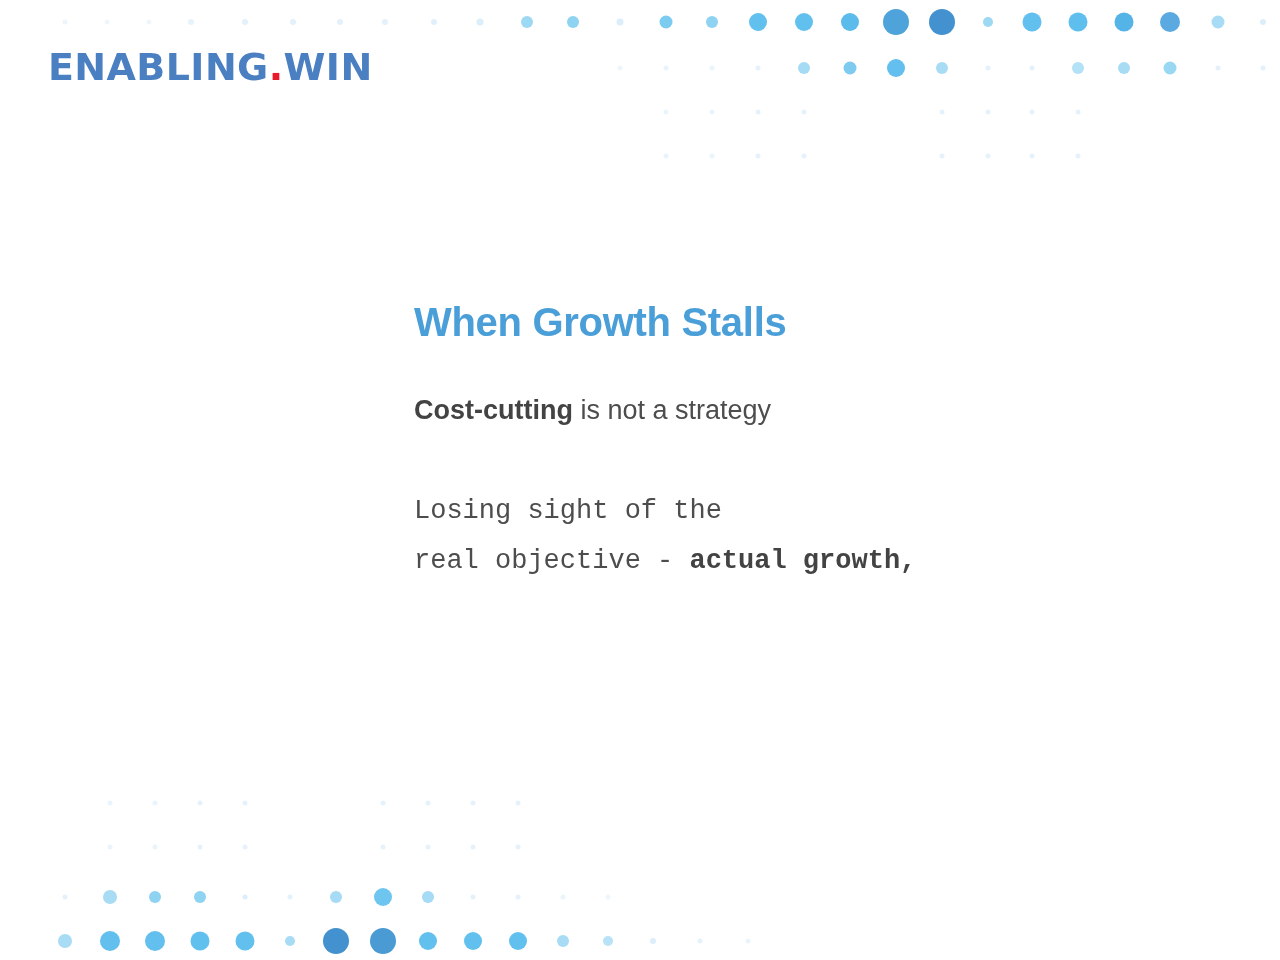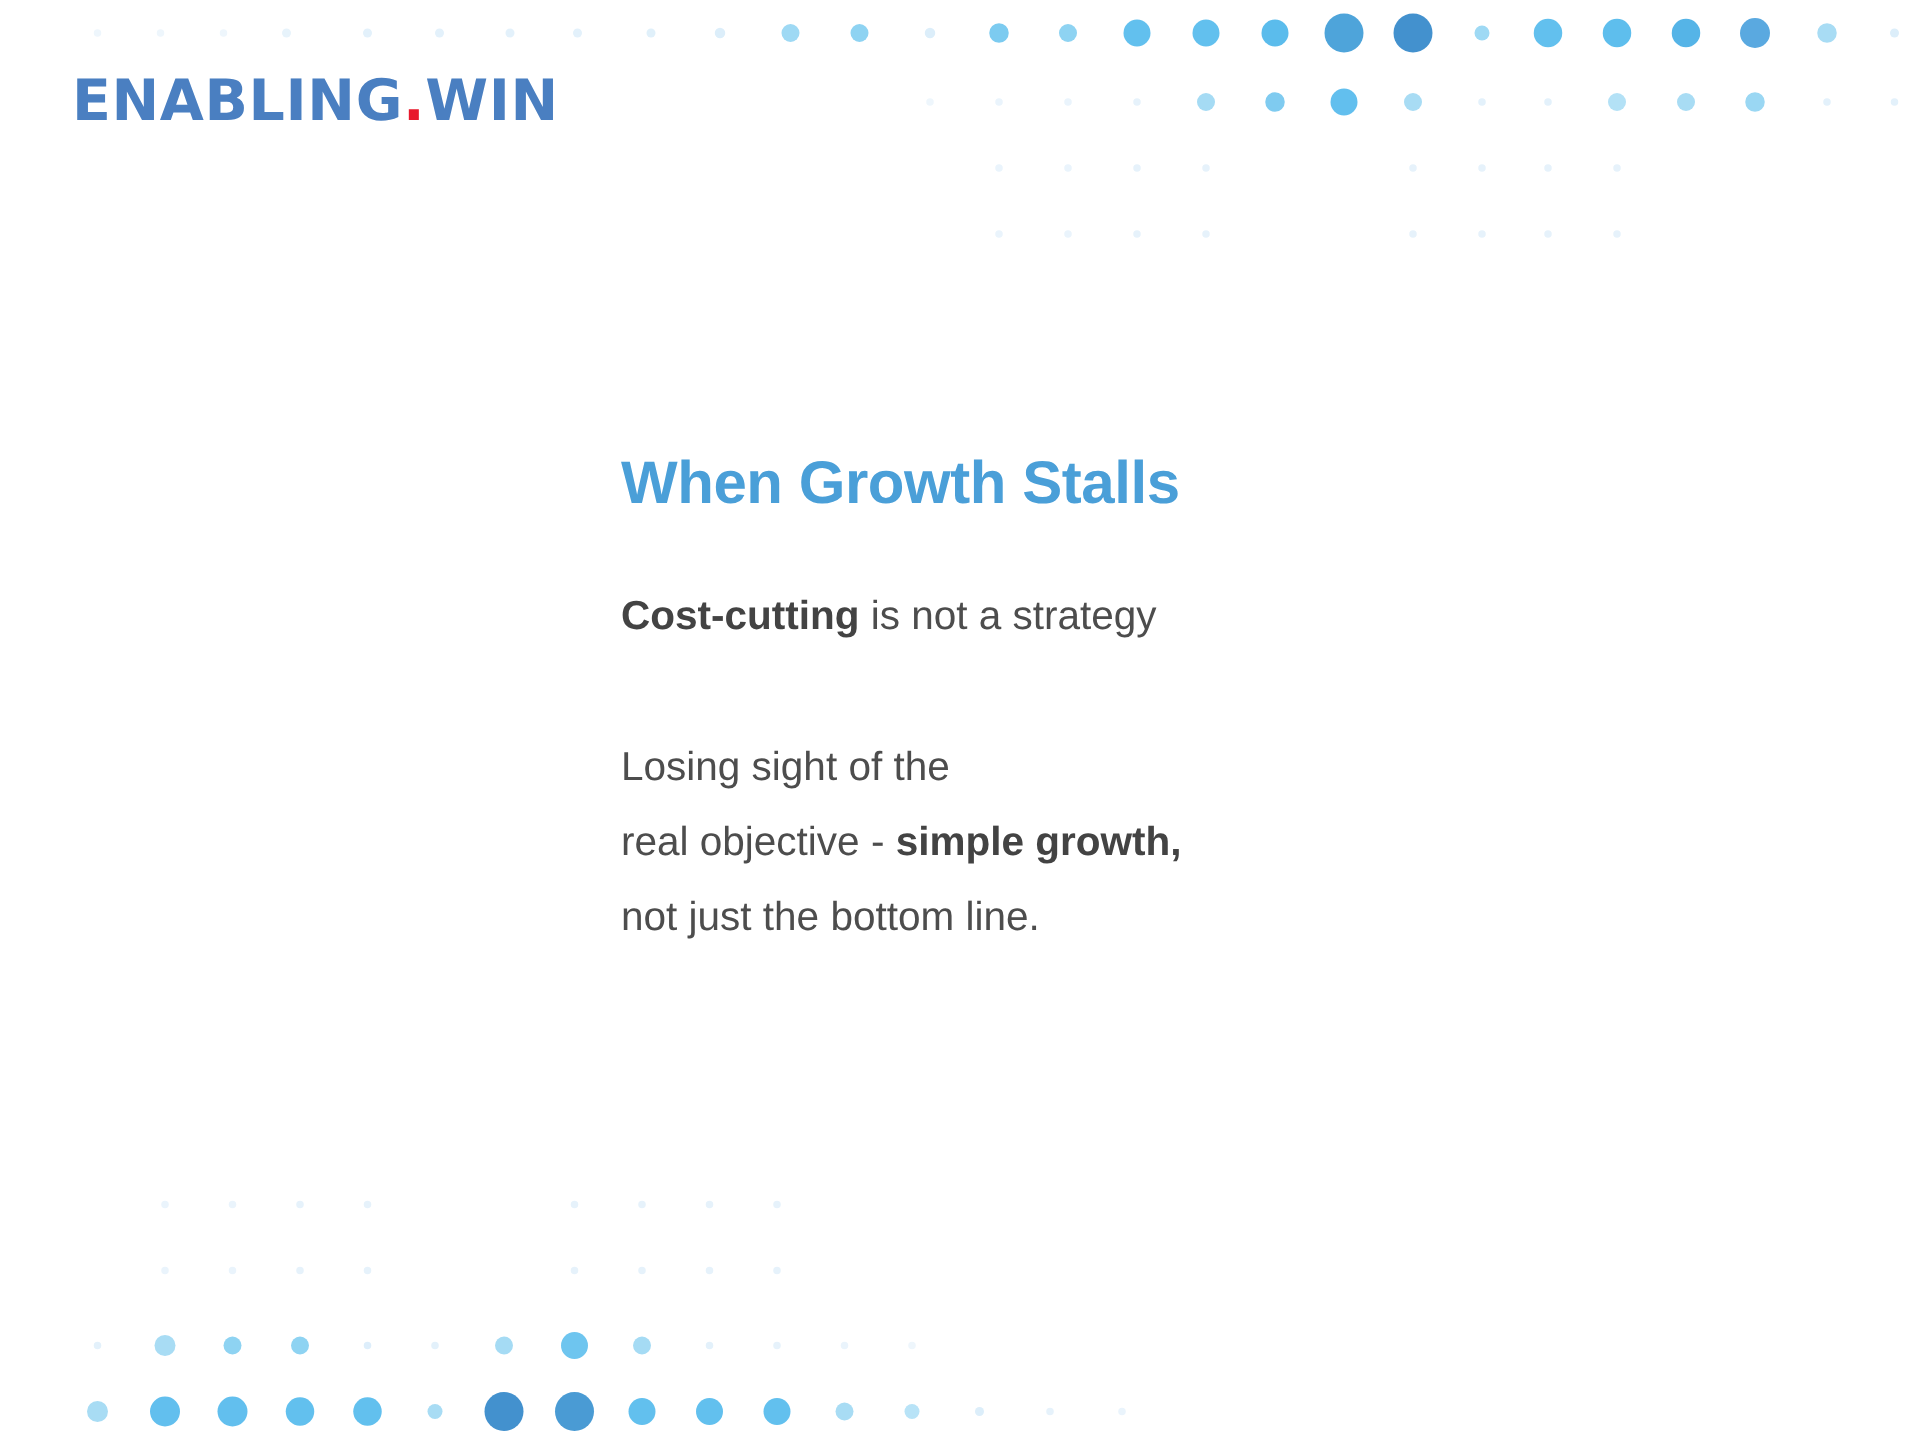--- a/index.html
+++ b/index.html
@@ -88,6 +88,7 @@
   .body-copy .line {
     display: block;
     white-space: nowrap;
+    font-family: Liberation Mono, monospace;
   }
 
   

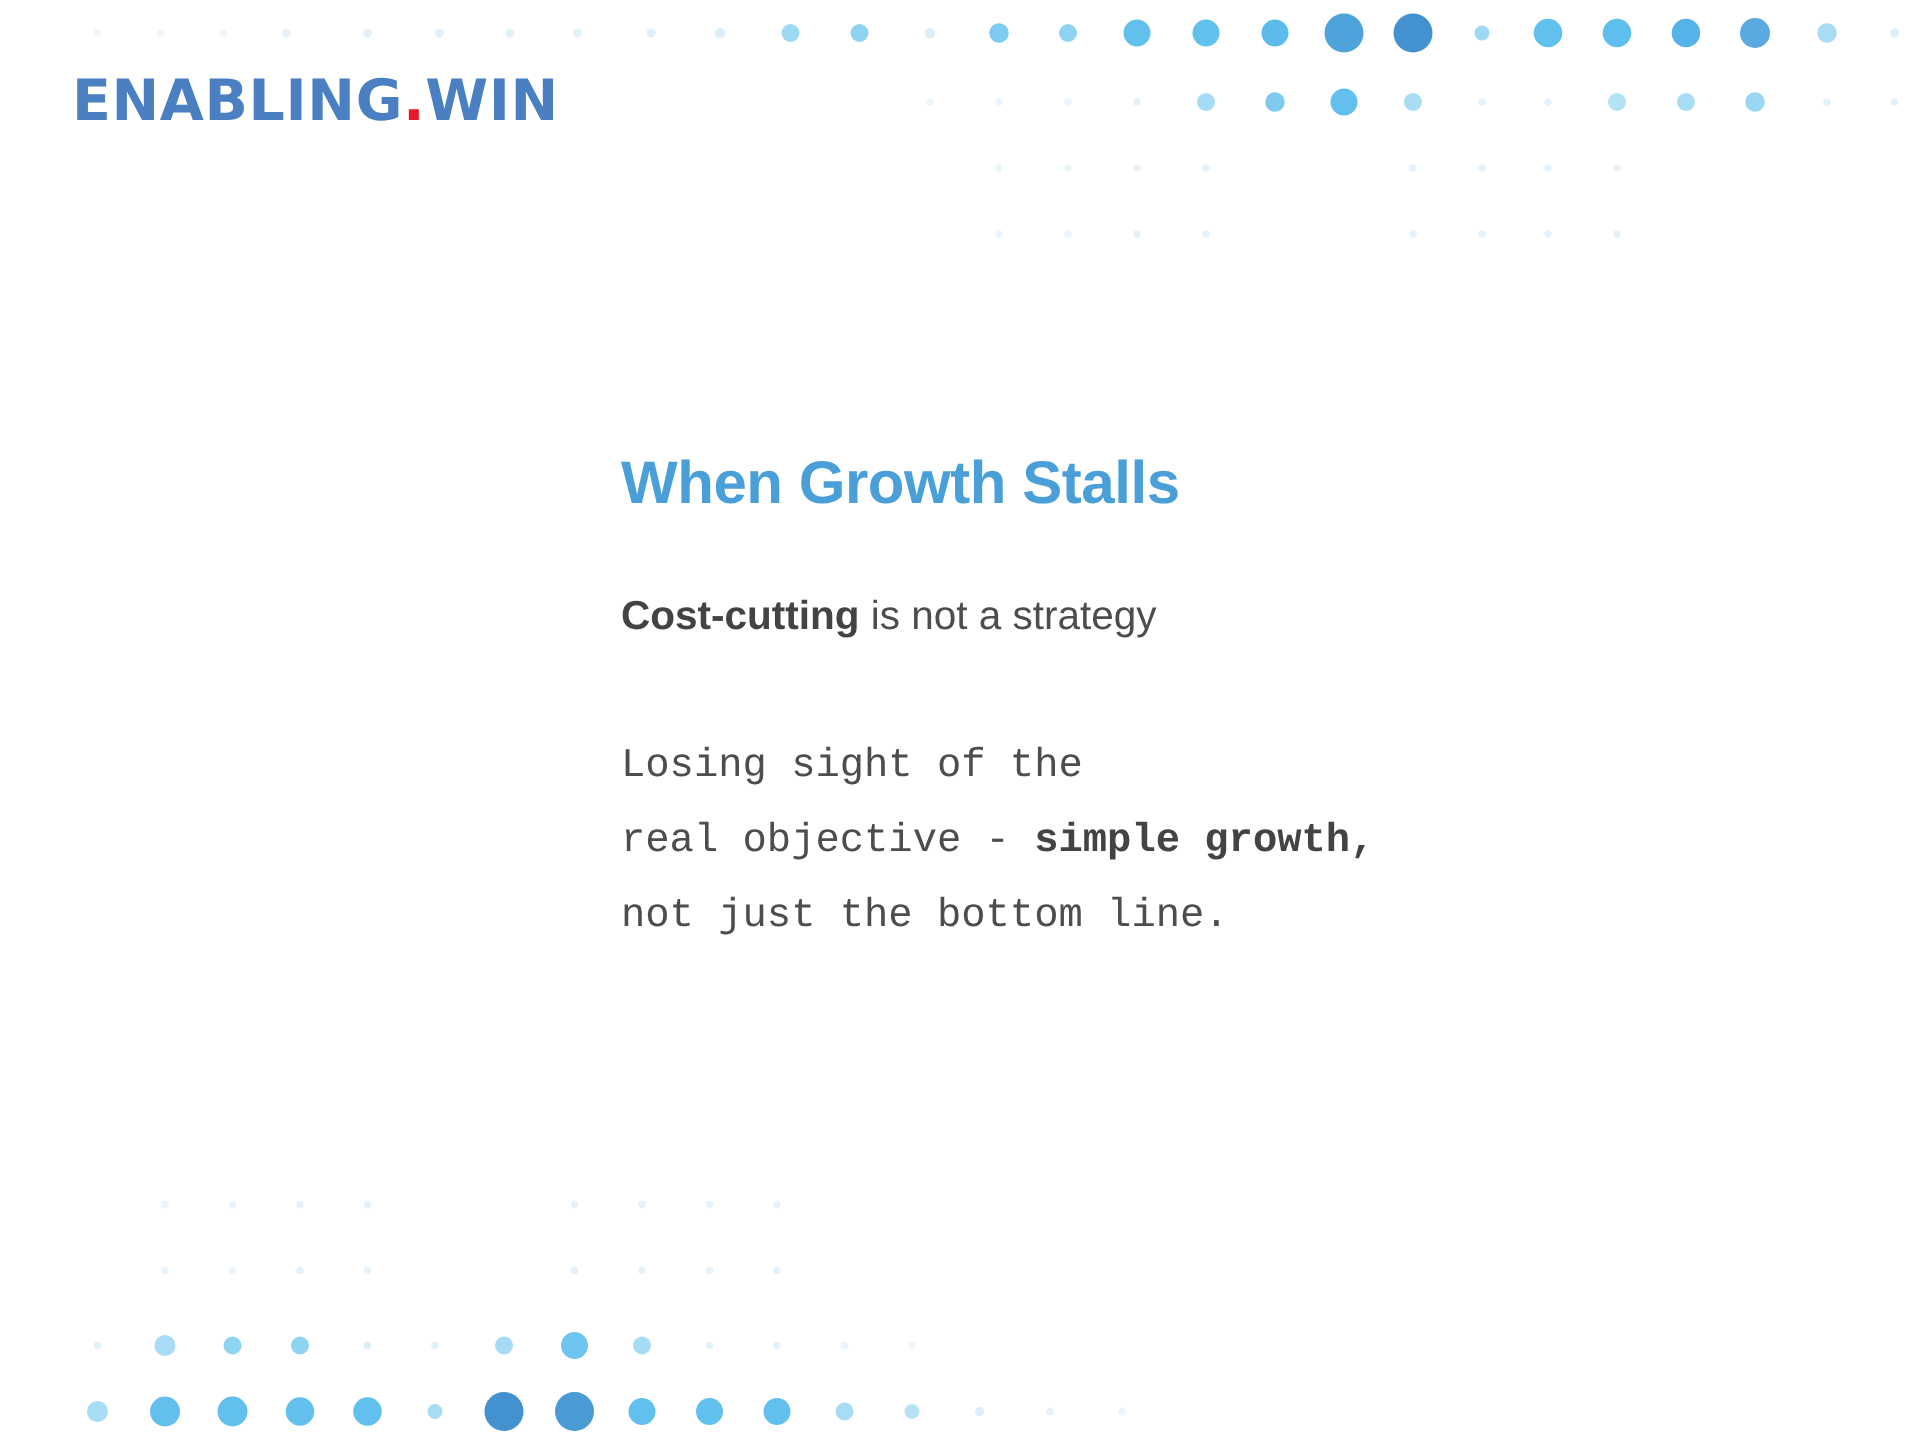--- a/index.html
+++ b/index.html
@@ -229,7 +229,7 @@
 
     <div class="body-copy">
       <span class="line">Losing sight of the</span>
-      <span class="line"><span>real objective - </span><b>simple growth,</b></span>
+      <span class="line"><span>real objective - </span><b>actual growth,</b></span>
       <span class="line">not just the bottom line.</span>
     </div>
 

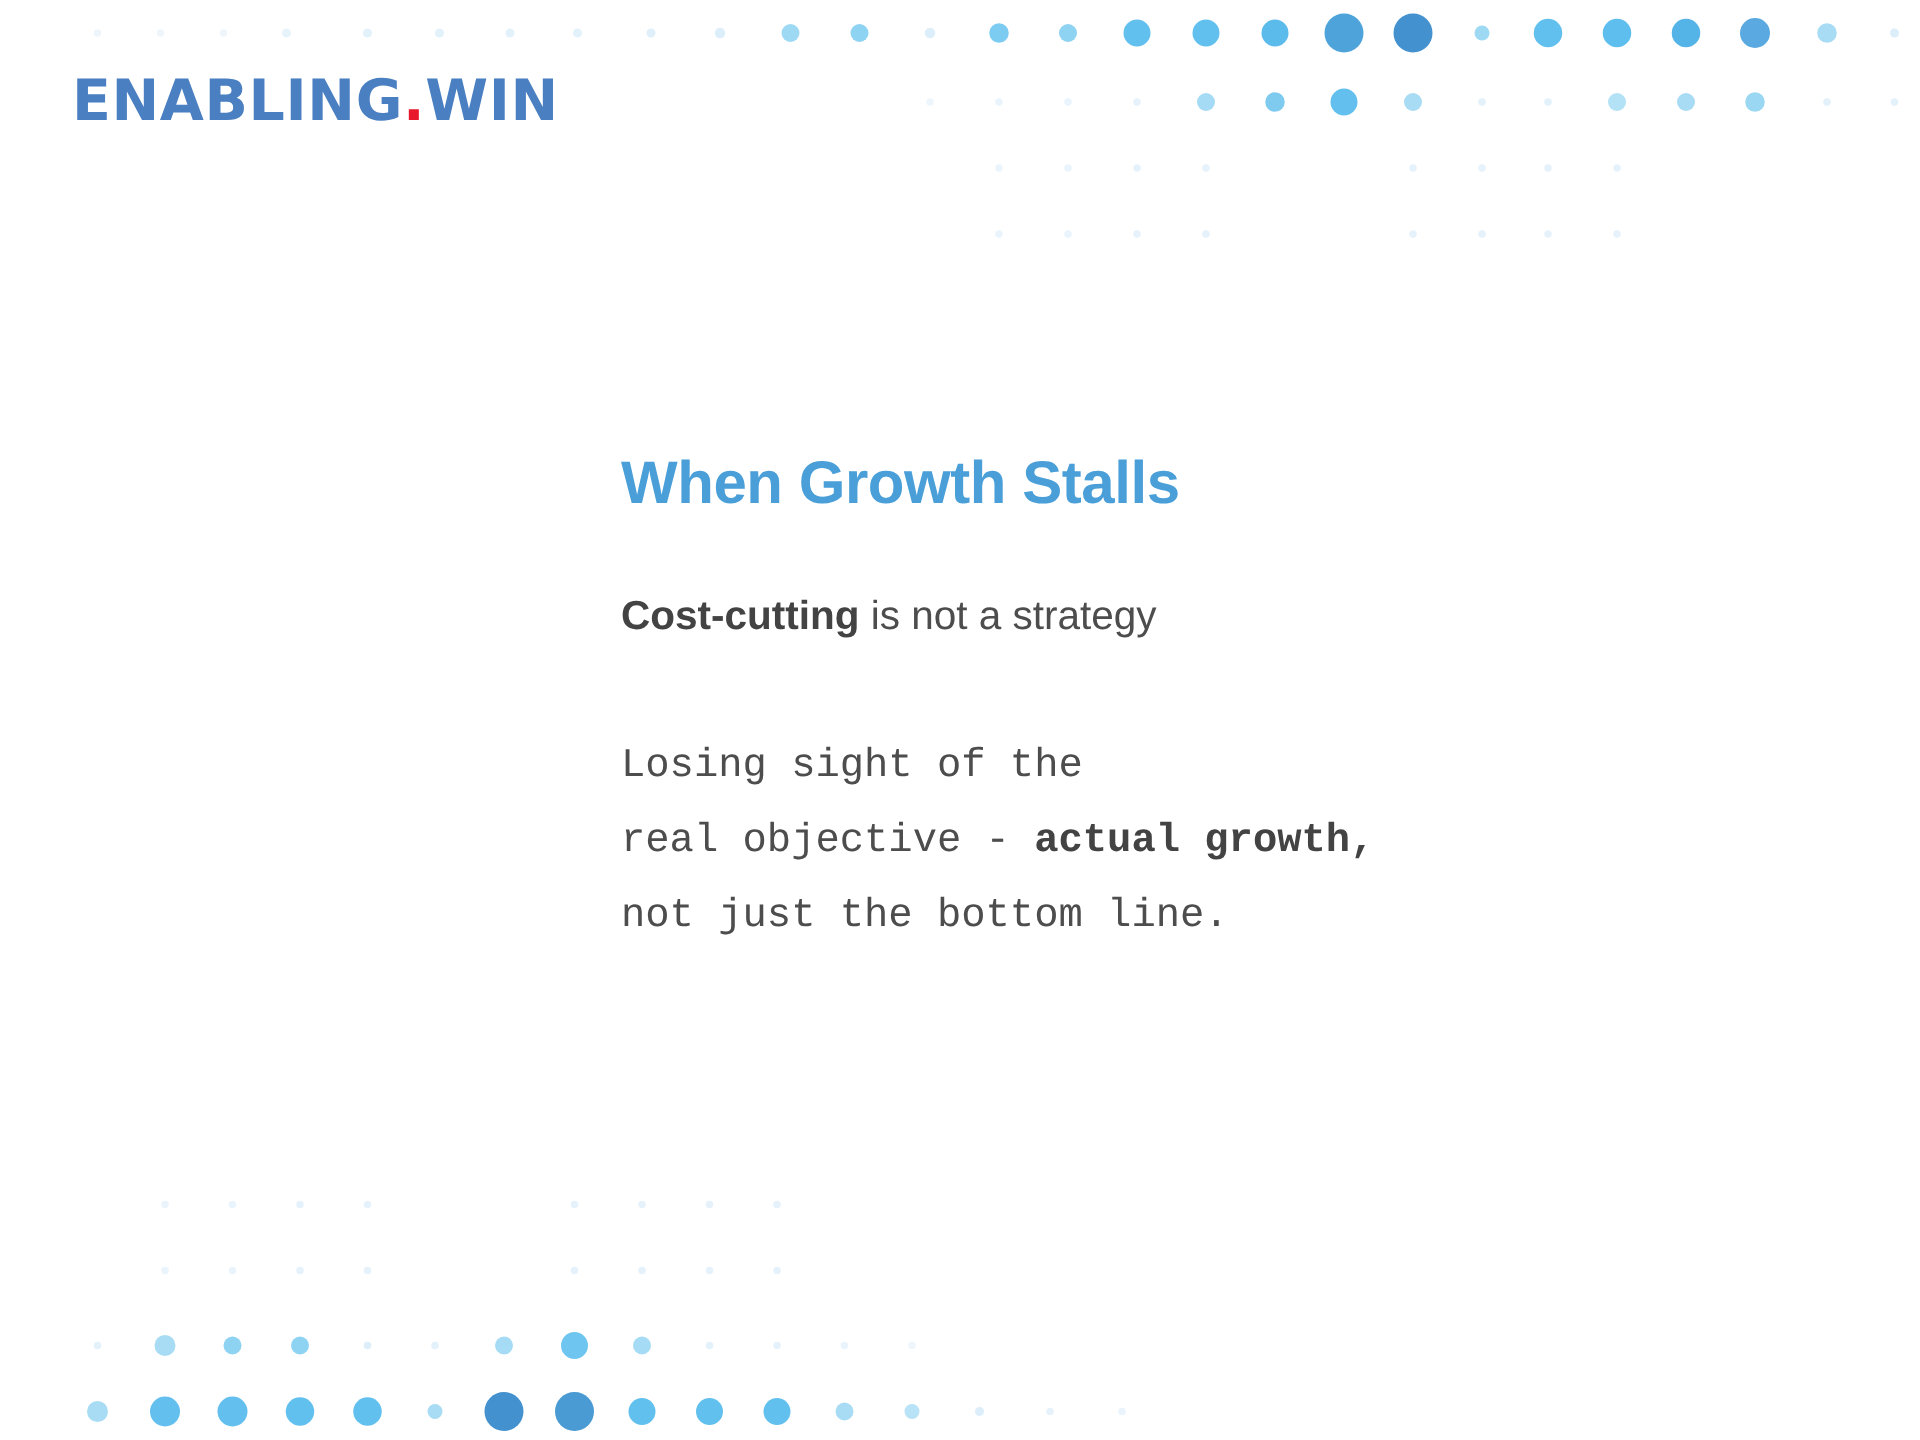--- a/index.html
+++ b/index.html
@@ -230,7 +230,6 @@
     <div class="body-copy">
       <span class="line">Losing sight of the</span>
       <span class="line"><span>real objective - </span><b>actual growth,</b></span>
-      <span class="line">not just the bottom line.</span>
     </div>
 
   </div>

